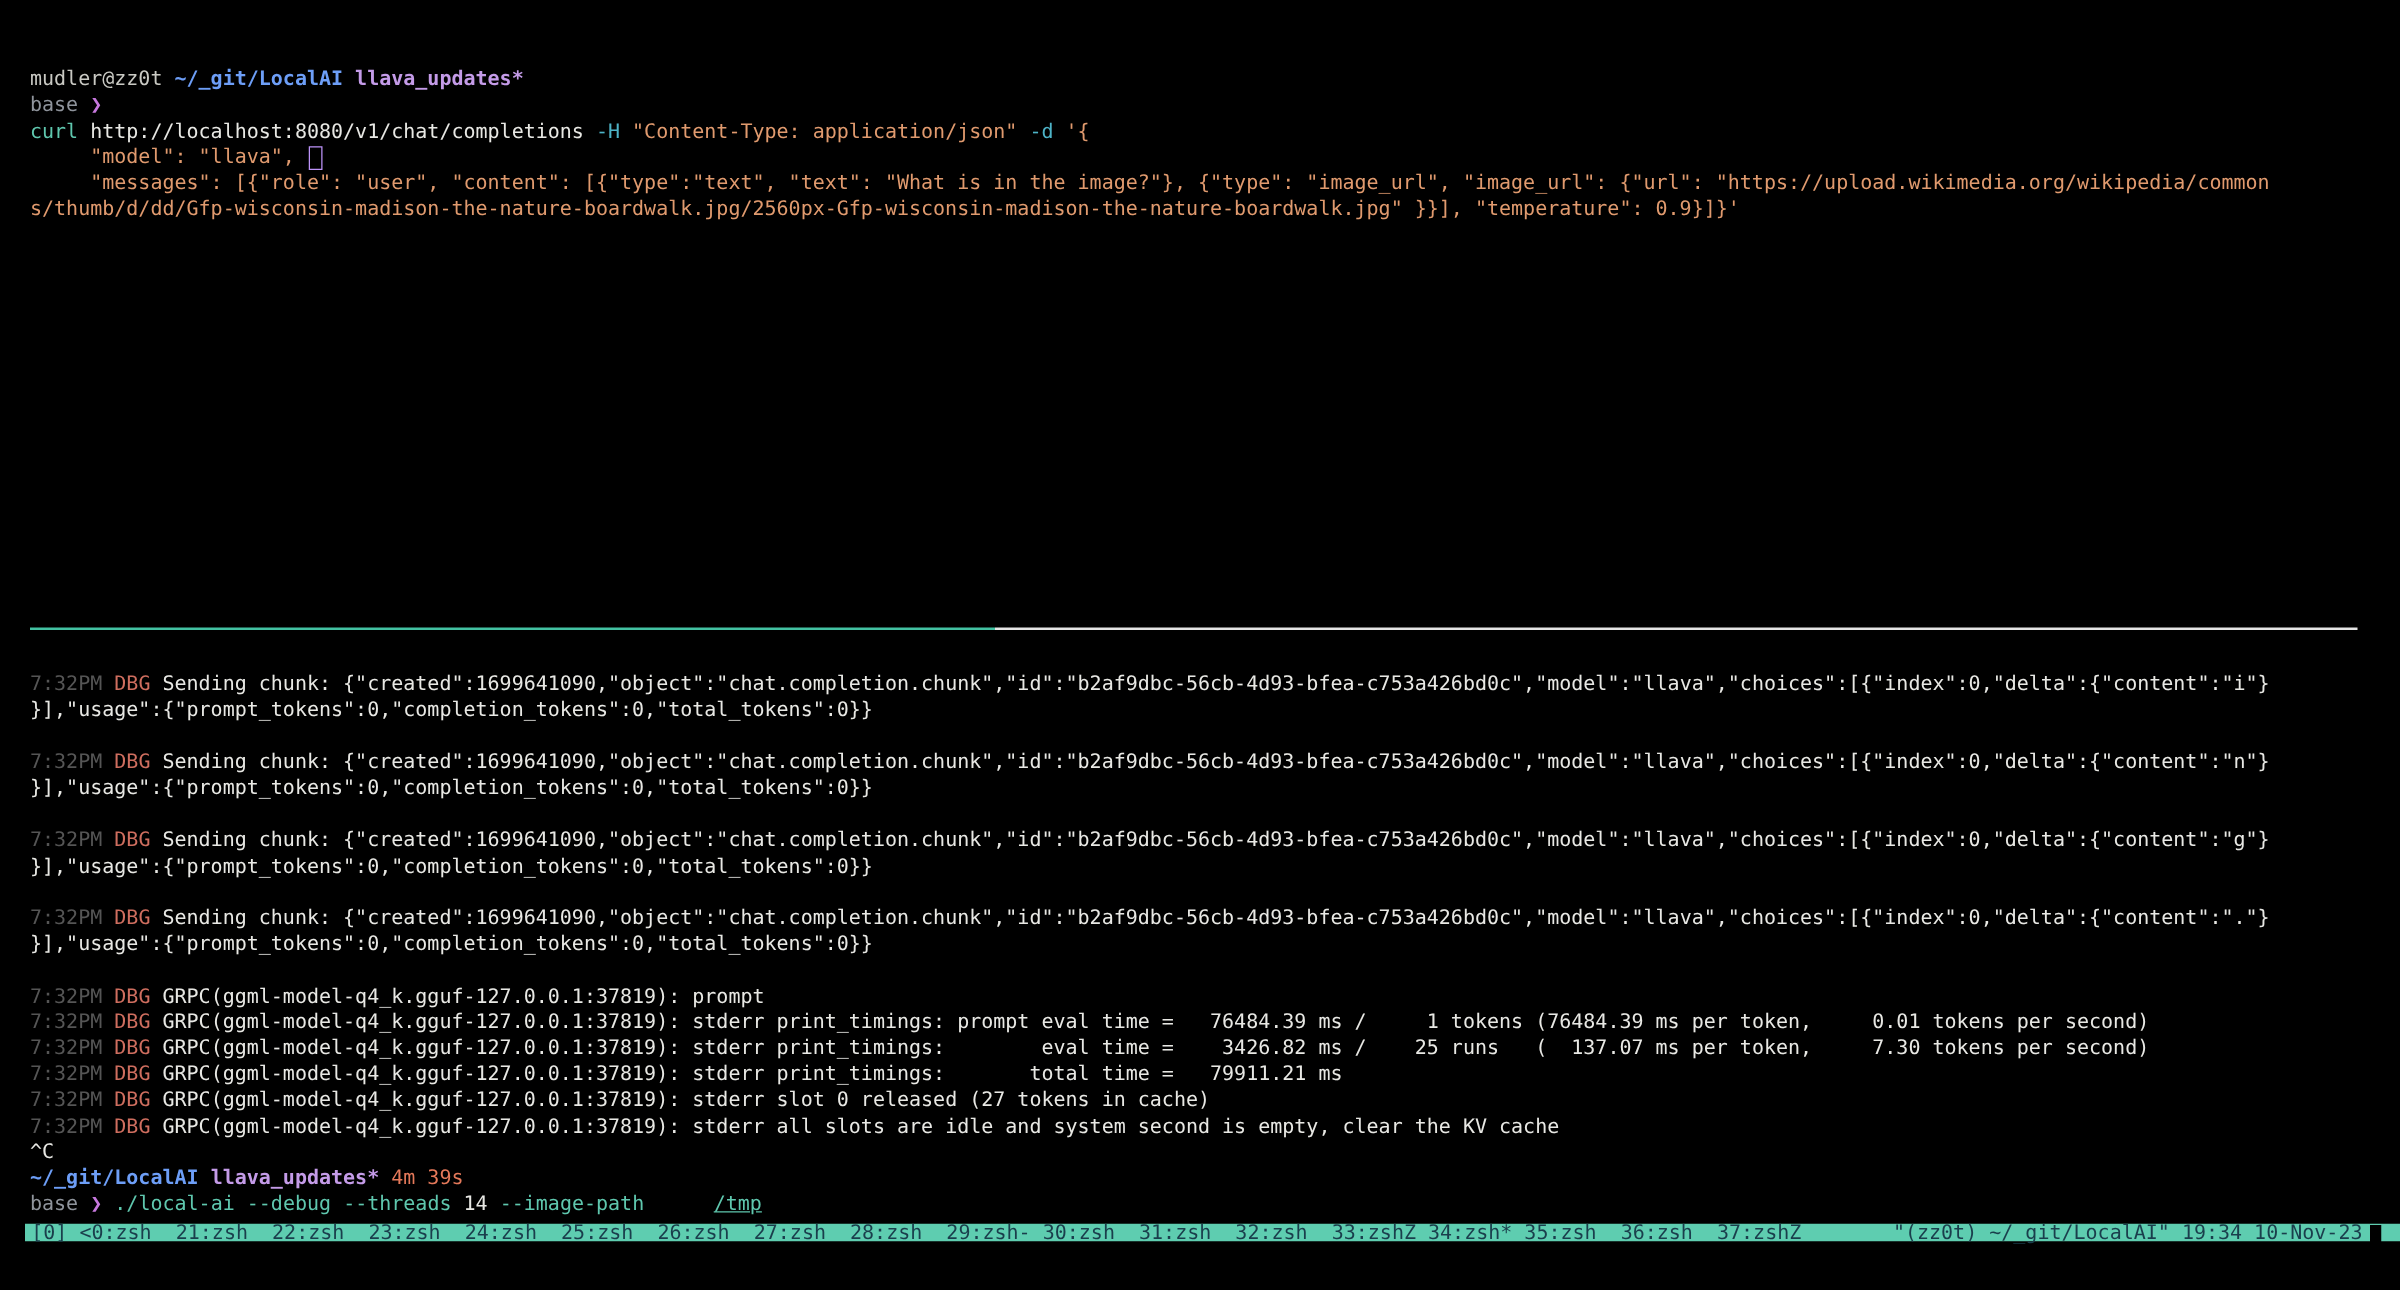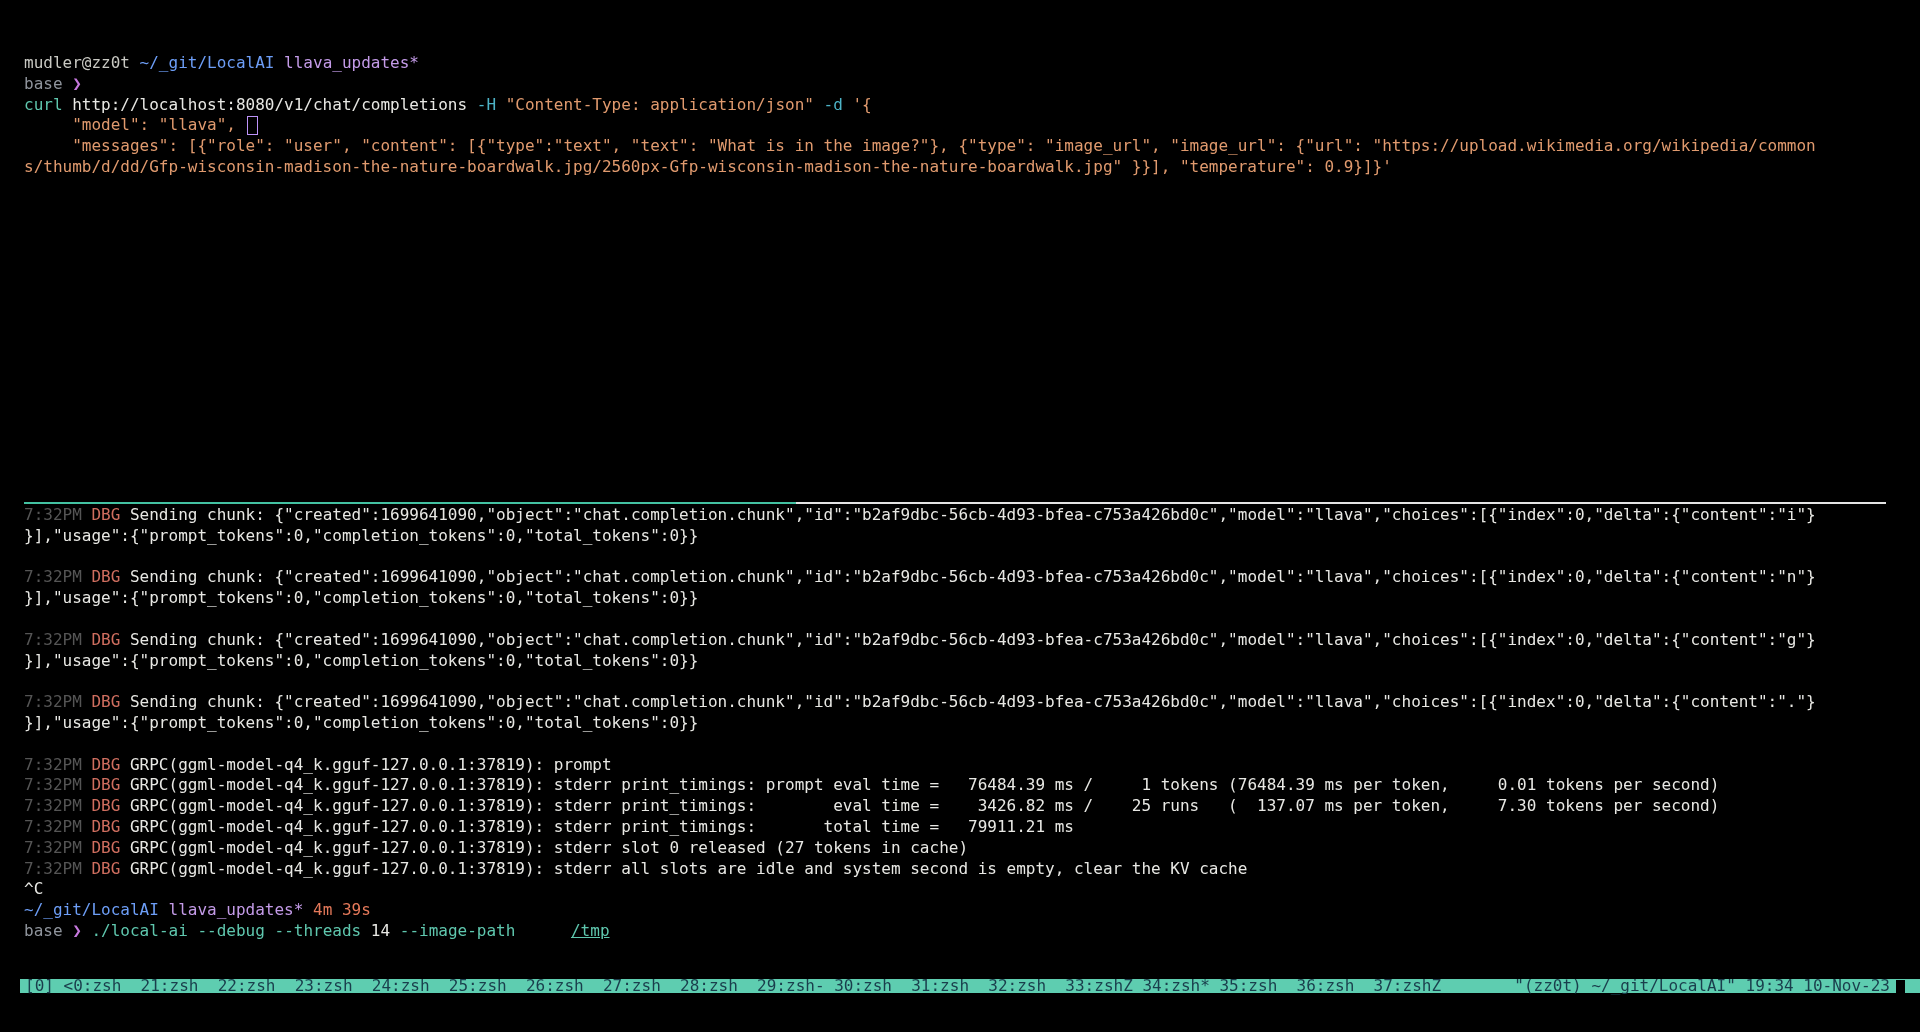--- a/index.html
+++ b/index.html
@@ -17,7 +17,7 @@
   .host{color:var(--host);}
   .gray{color:var(--gray);}
   .dgray{color:var(--dgray);}
-  .blue{color:var(--blue);}
+  .blue{color:var(--blue);font-weight:bold;}
   .purple{color:var(--purple);}
   .magenta{color:var(--magenta);}
   .teal{color:var(--teal);}

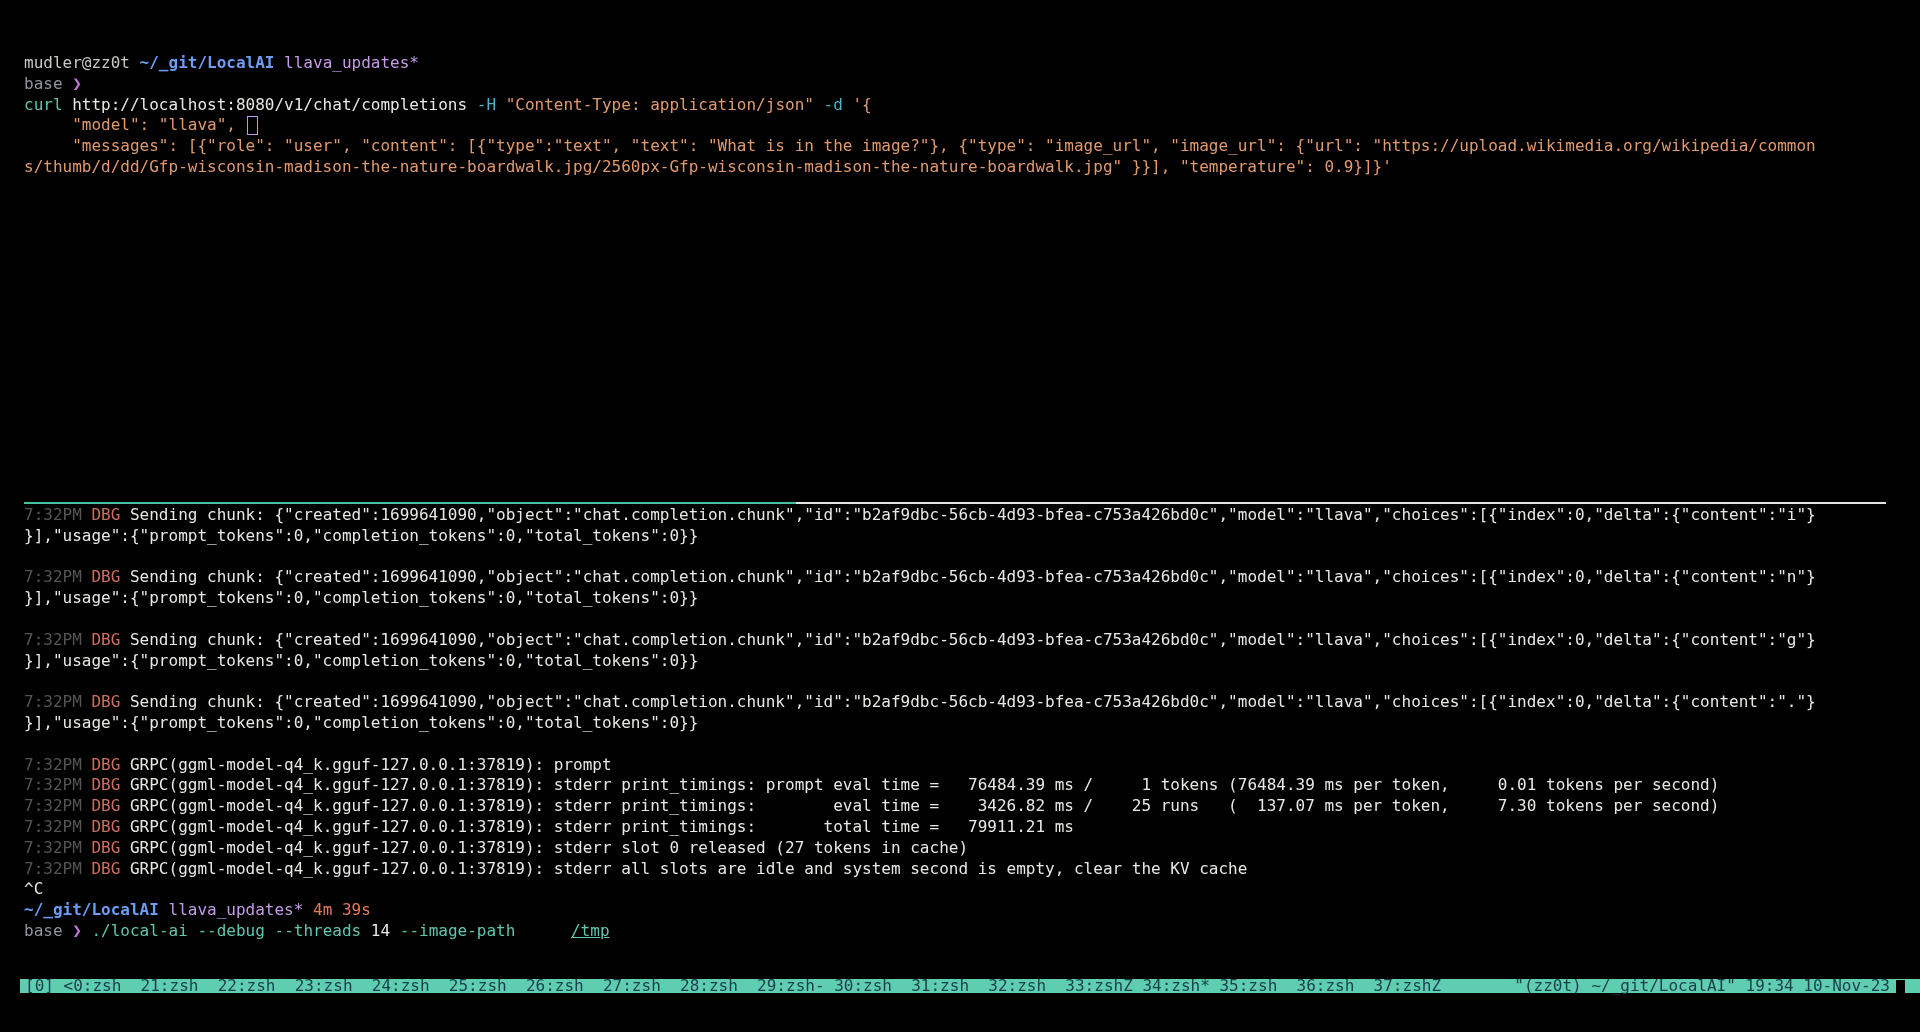--- a/index.html
+++ b/index.html
@@ -18,7 +18,7 @@
   .gray{color:var(--gray);}
   .dgray{color:var(--dgray);}
   .blue{color:var(--blue);font-weight:bold;}
-  .purple{color:var(--purple);}
+  .purple{color:var(--purple);font-weight:bold;}
   .magenta{color:var(--magenta);}
   .teal{color:var(--teal);}
   .tealu{color:var(--teal);text-decoration:underline;margin-left:46px;}

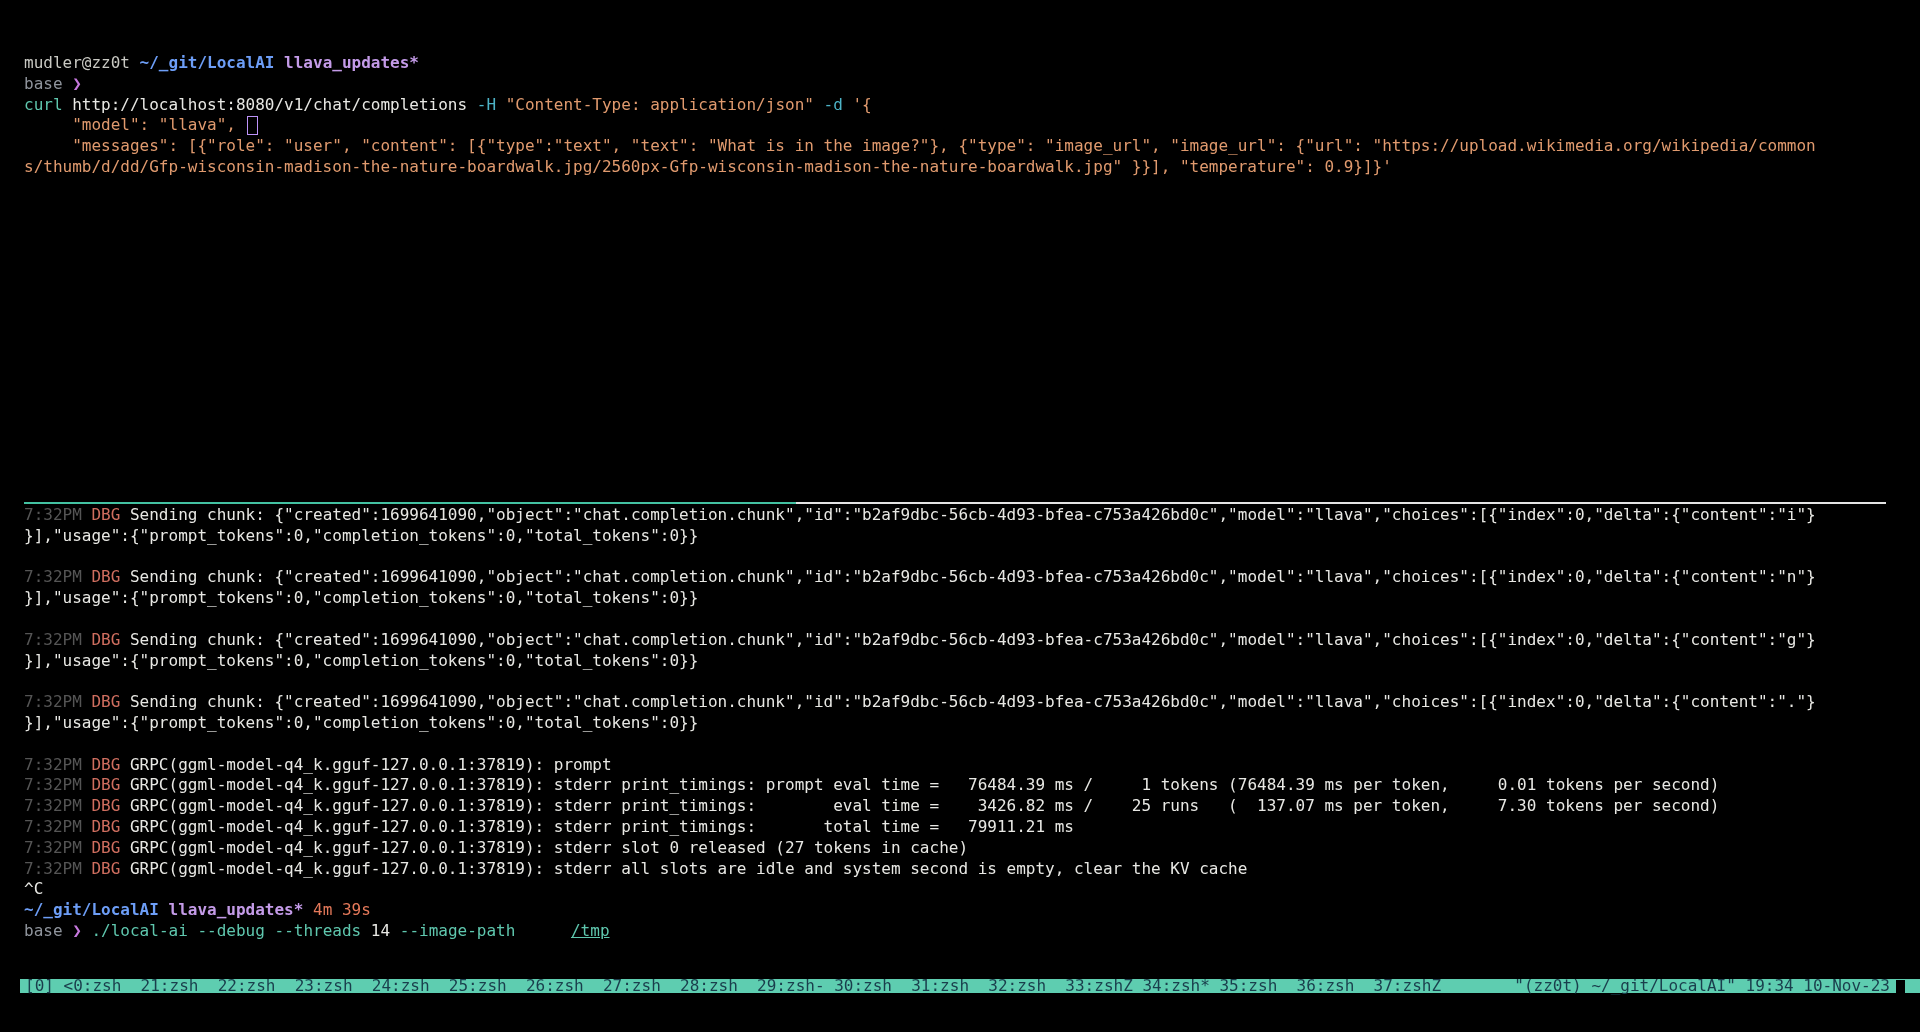--- a/index.html
+++ b/index.html
@@ -10,7 +10,7 @@
   }
   .block{position:absolute;left:24px;}
   #top-block{top:53px;}
-  #log-block{top:505px;}
+  #log-block{top:537px;}
   .term-line{white-space:pre;height:20.8px;}
   .seg{white-space:pre;}
   .fg{color:var(--fg);margin-top:20px;}

